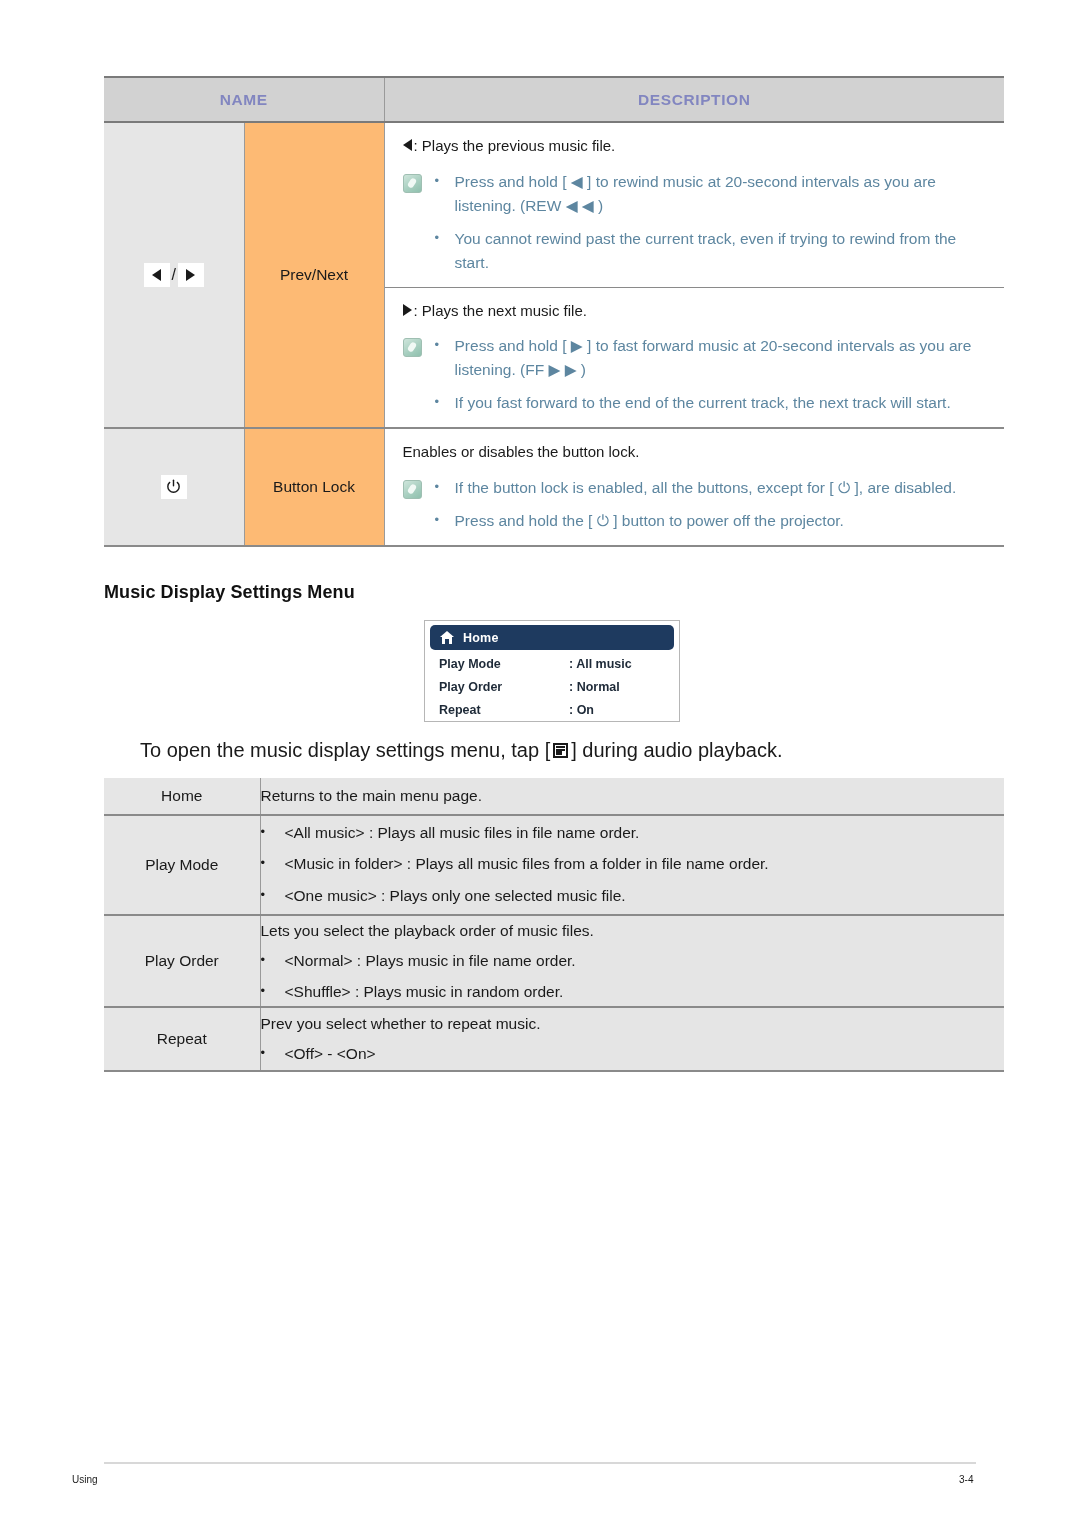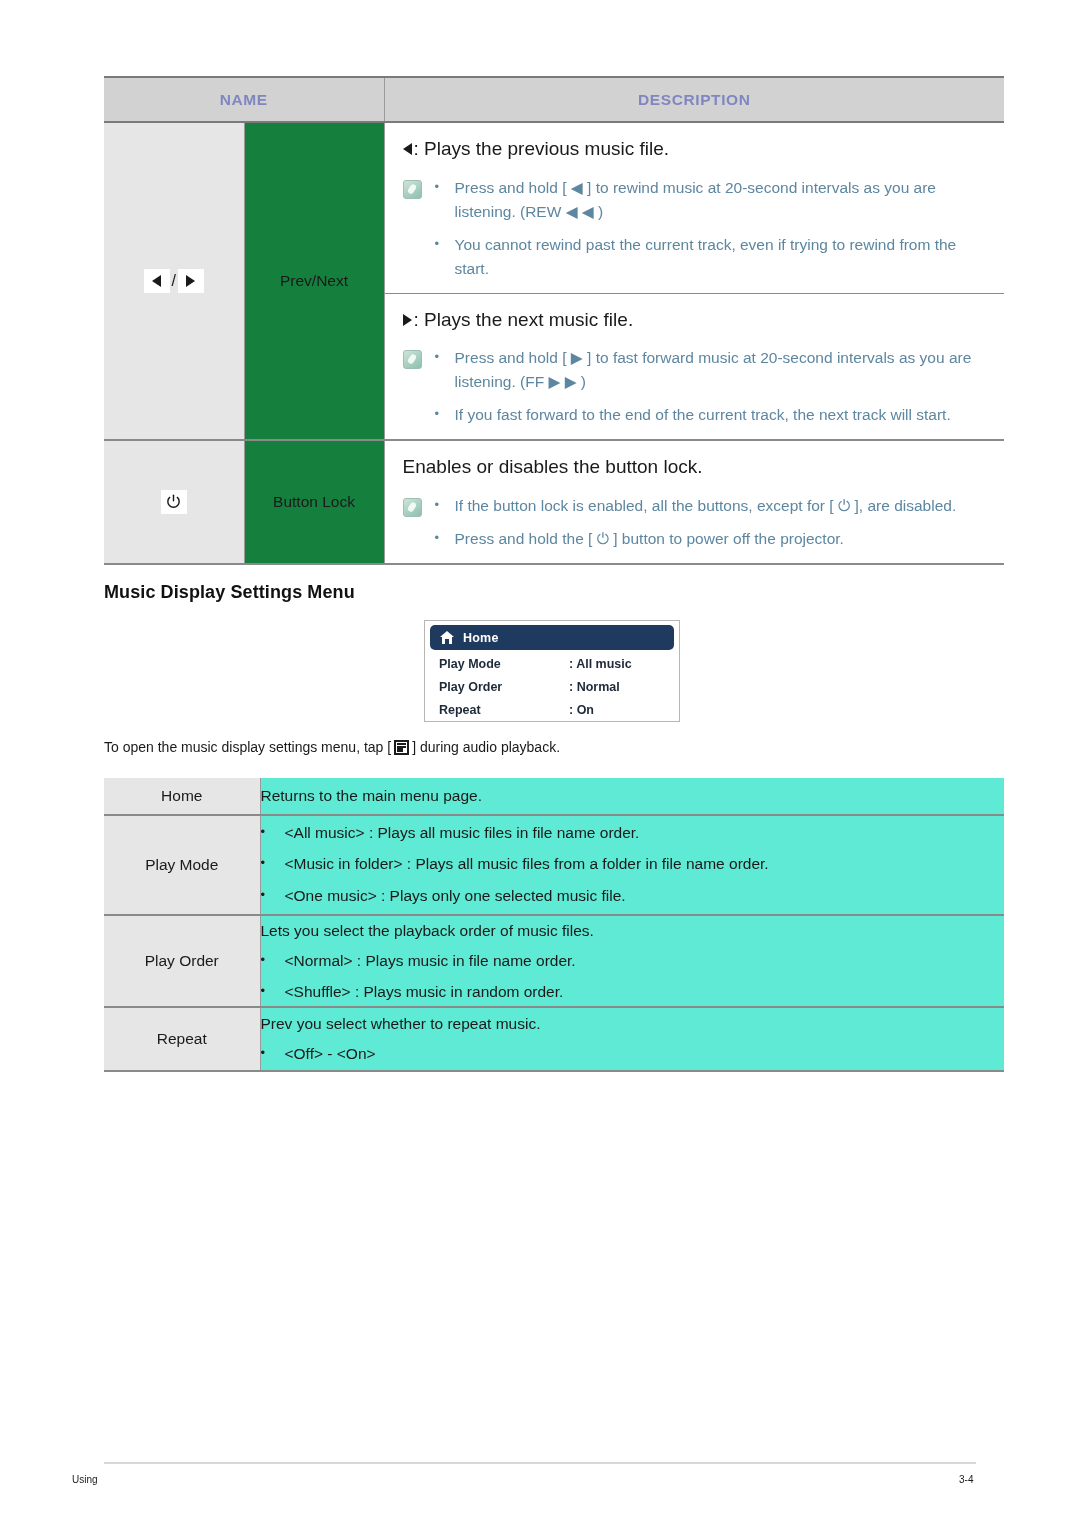--- a/index.html
+++ b/index.html
@@ -72,7 +72,7 @@
   .dblock + .dblock { border-top: 1px solid #8a8a8a; }
 
   .plain-line {
-    font-size: 19px;
+    font-size: 15px;
     color: #1a1a1a;
     line-height: 1.5;
     margin-bottom: 12px;

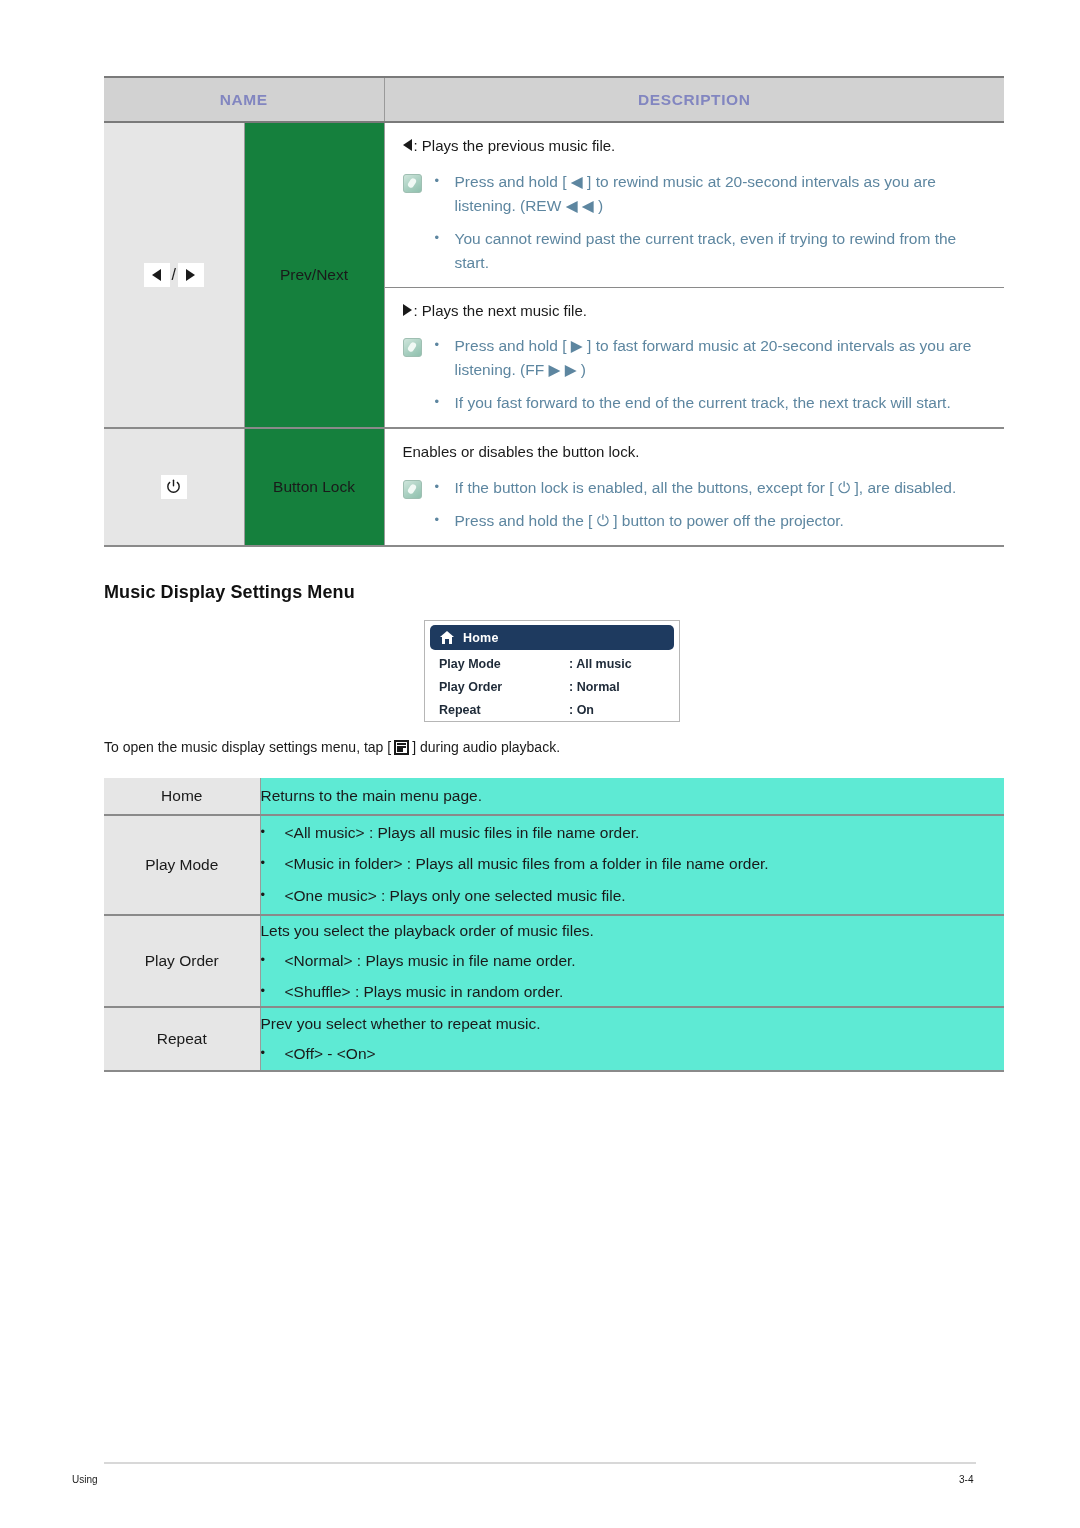--- a/index.html
+++ b/index.html
@@ -51,7 +51,7 @@
     border-bottom: 2px solid #8a8a8a;
   }
   .labelcell {
-    background: #15803d;
+    background: #fdba74;
     text-align: center;
     font-size: 15.5px;
     color: #1a1a1a;

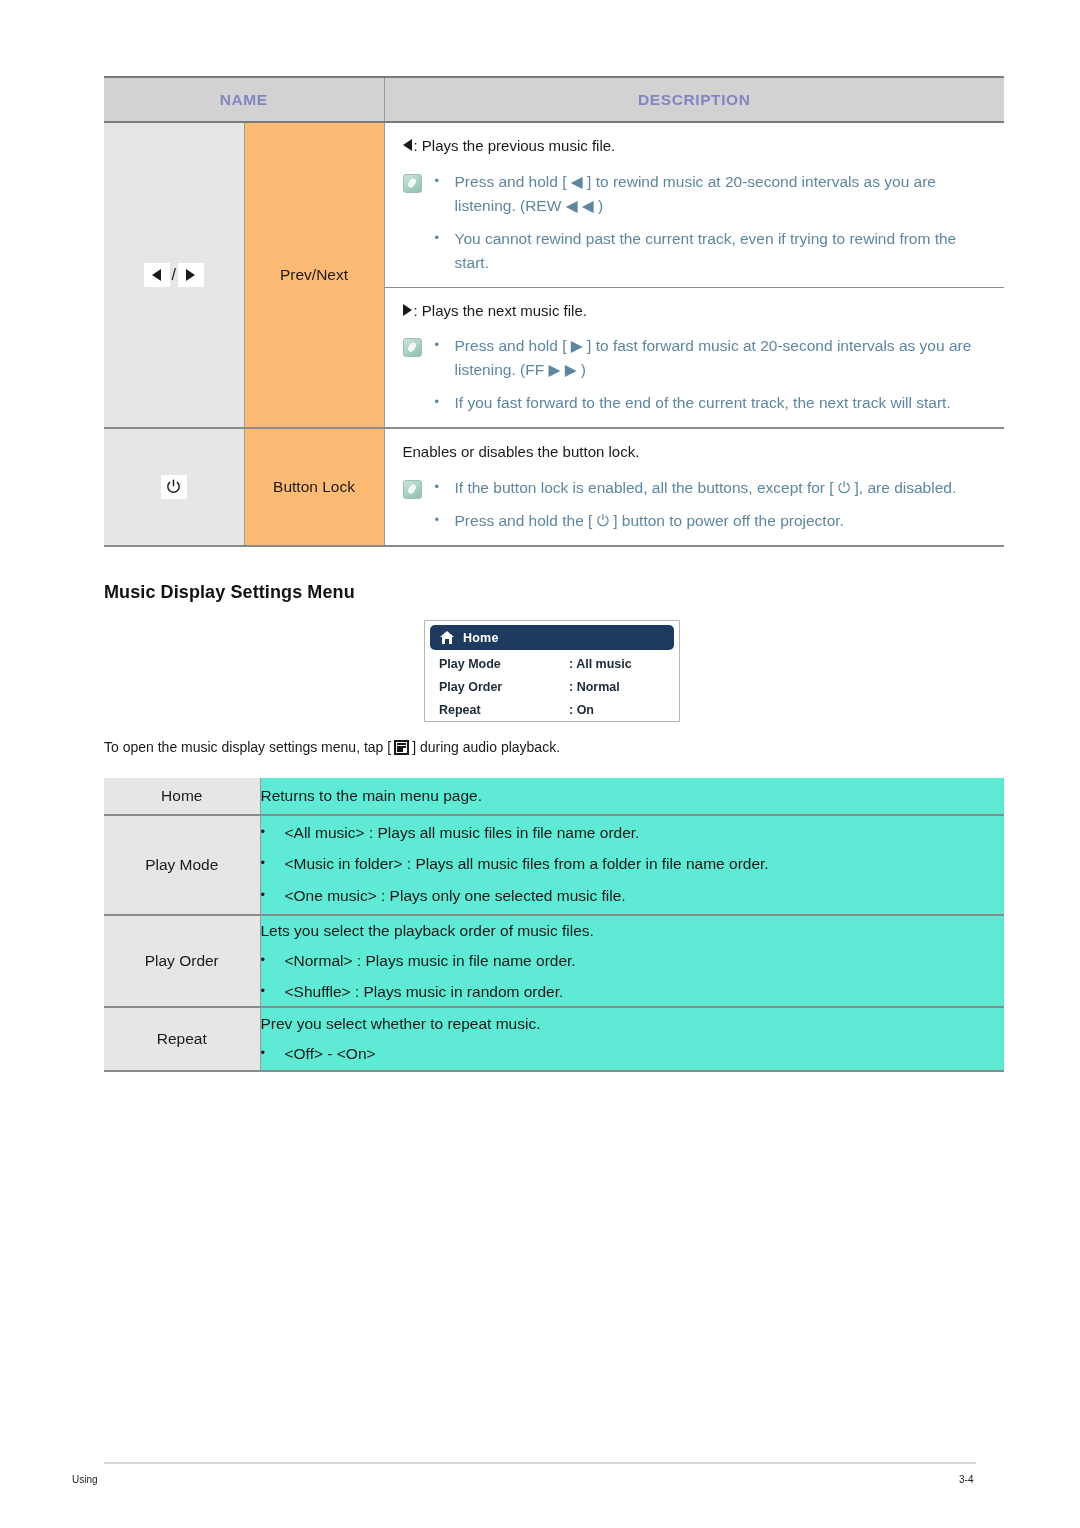--- a/index.html
+++ b/index.html
@@ -226,12 +226,13 @@
   
   .intro {
     position: absolute;
-    font-size: 14px;
+    font-size: 20px;
     color: #1a1a1a;
     display: flex;
     align-items: center;
     gap: 3px;
     white-space: nowrap;
+    margin-left: 36px;
   }
   .menu-icon {
     display: inline-block;

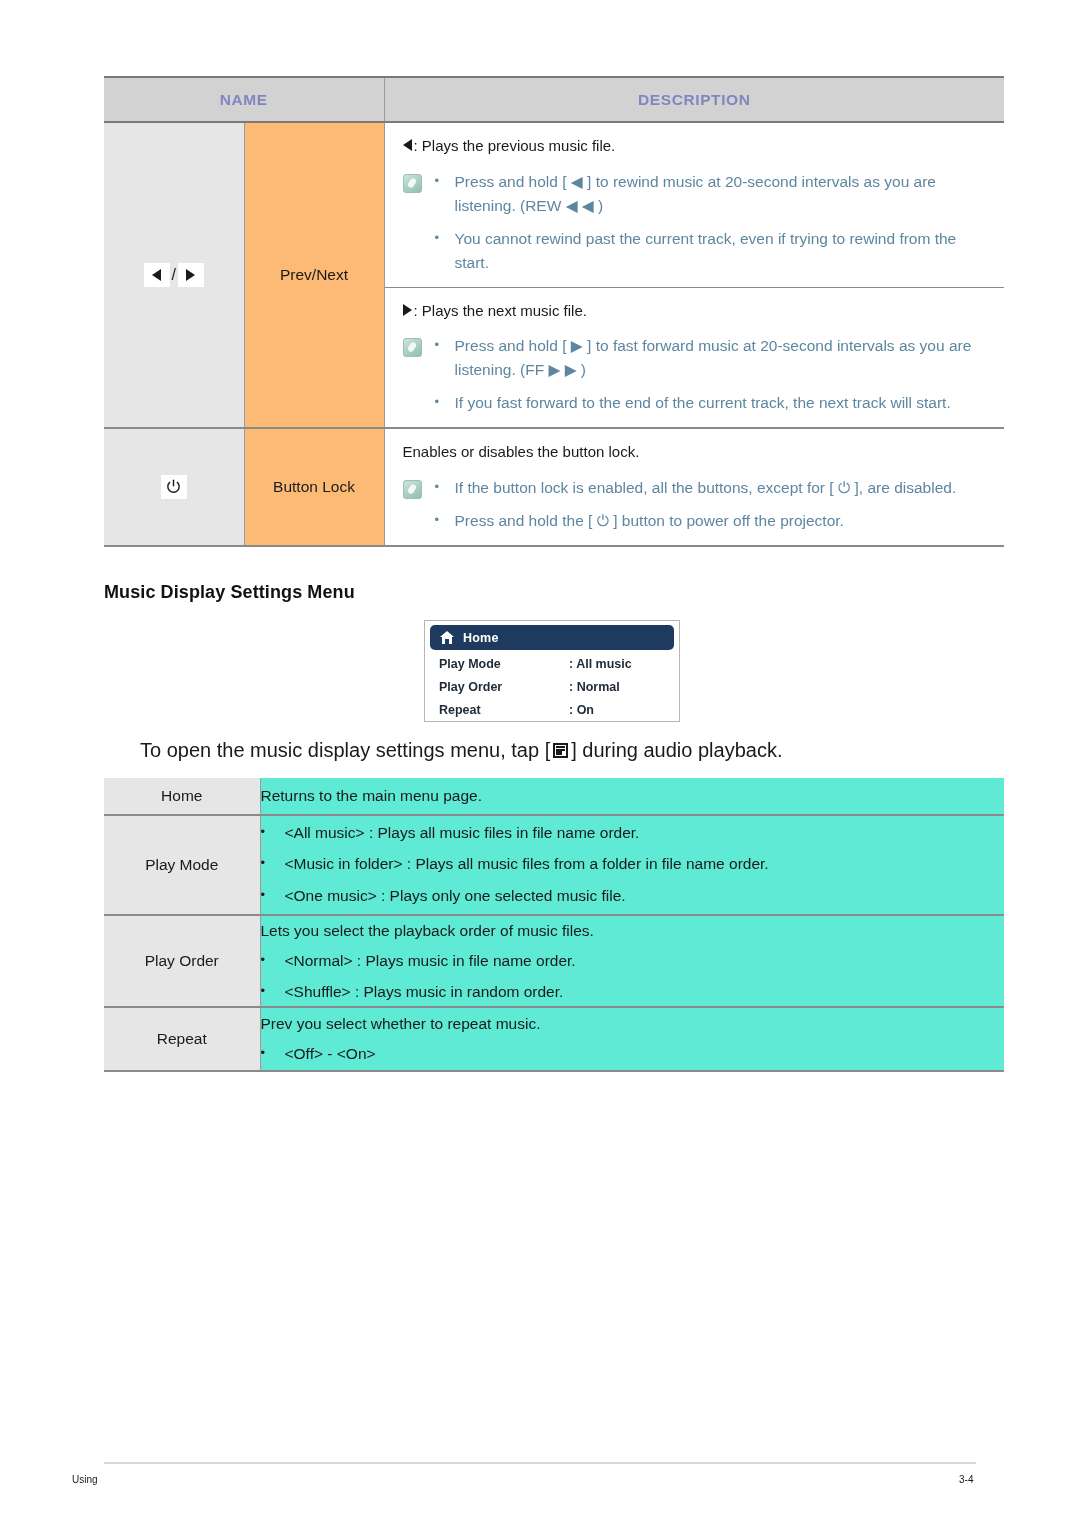--- a/index.html
+++ b/index.html
@@ -268,7 +268,7 @@
     vertical-align: middle;
   }
   .m-desc {
-    background: #5eead4;
+    background: #e5e5e5;
     border-left: 1px solid #9a9a9a;
     border-bottom: 2px solid #8a8a8a;
     padding: 10px 8px 10px 18px;

